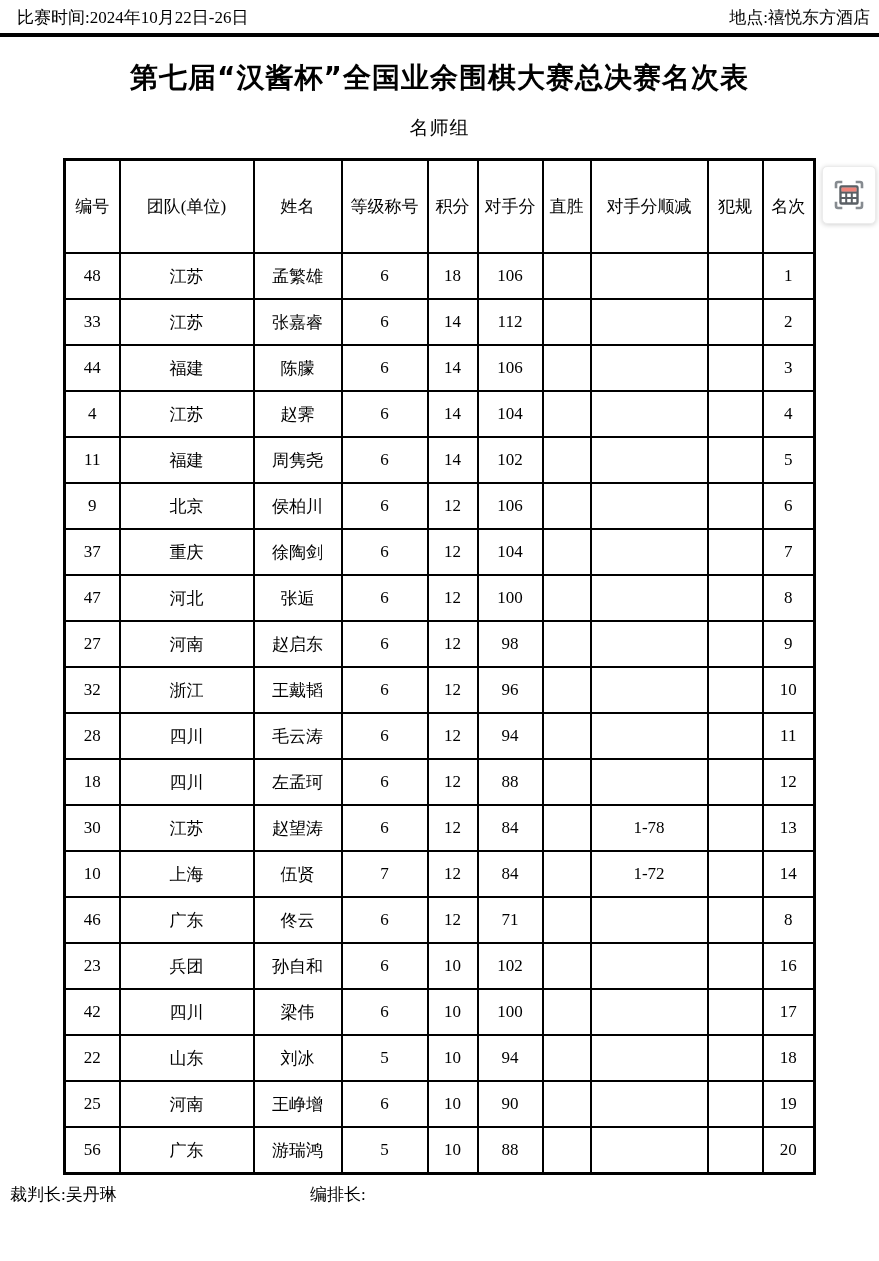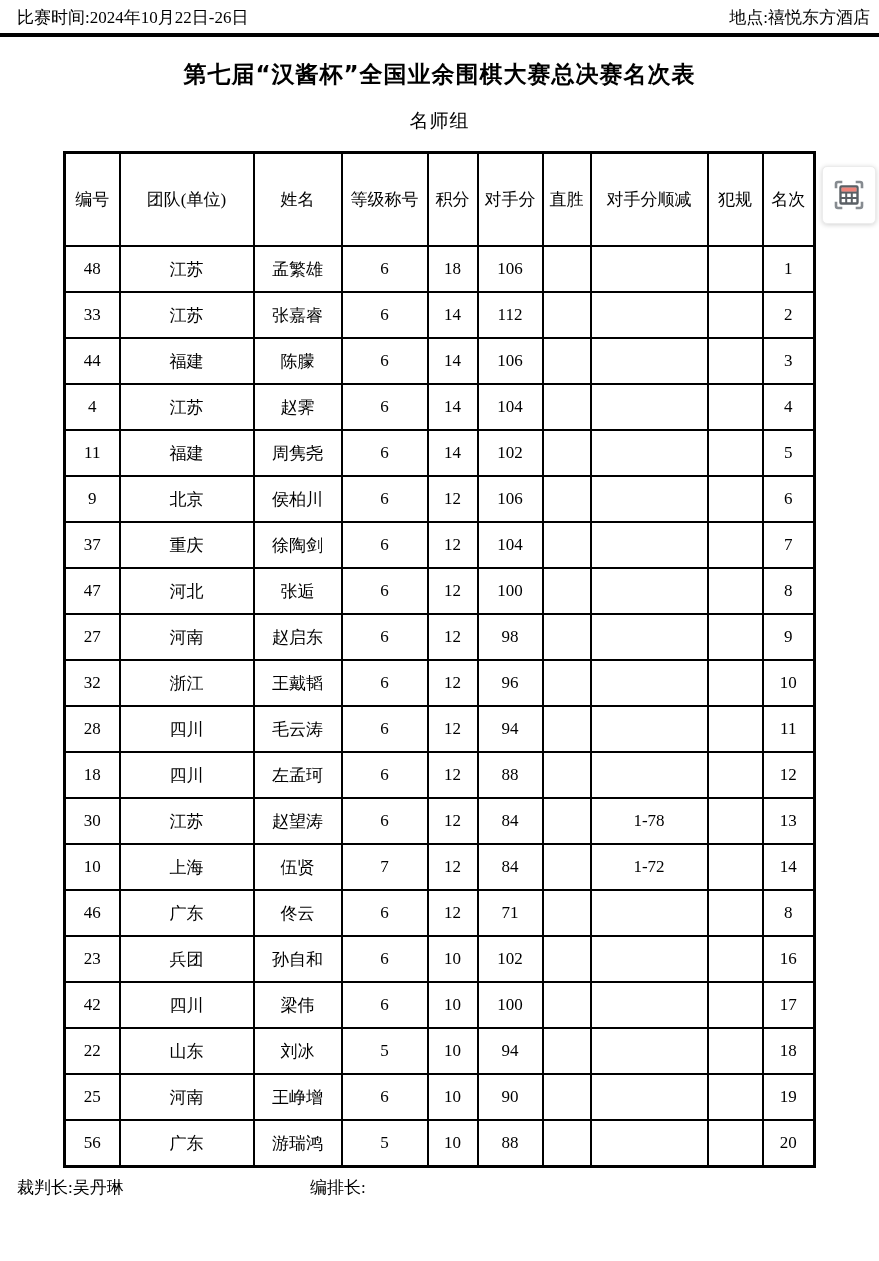--- a/index.html
+++ b/index.html
@@ -14,7 +14,7 @@
   }
   .rule{height:4px;background:#000;margin-top:4px;width:100%;}
   .title{
-    text-align:center;margin-top:22px;font-size:23px;font-weight:bold;
+    text-align:center;margin-top:22px;font-size:28px;font-weight:bold;
     font-family:"DejaVu Sans",sans-serif;letter-spacing:1px;
   }
   .group{

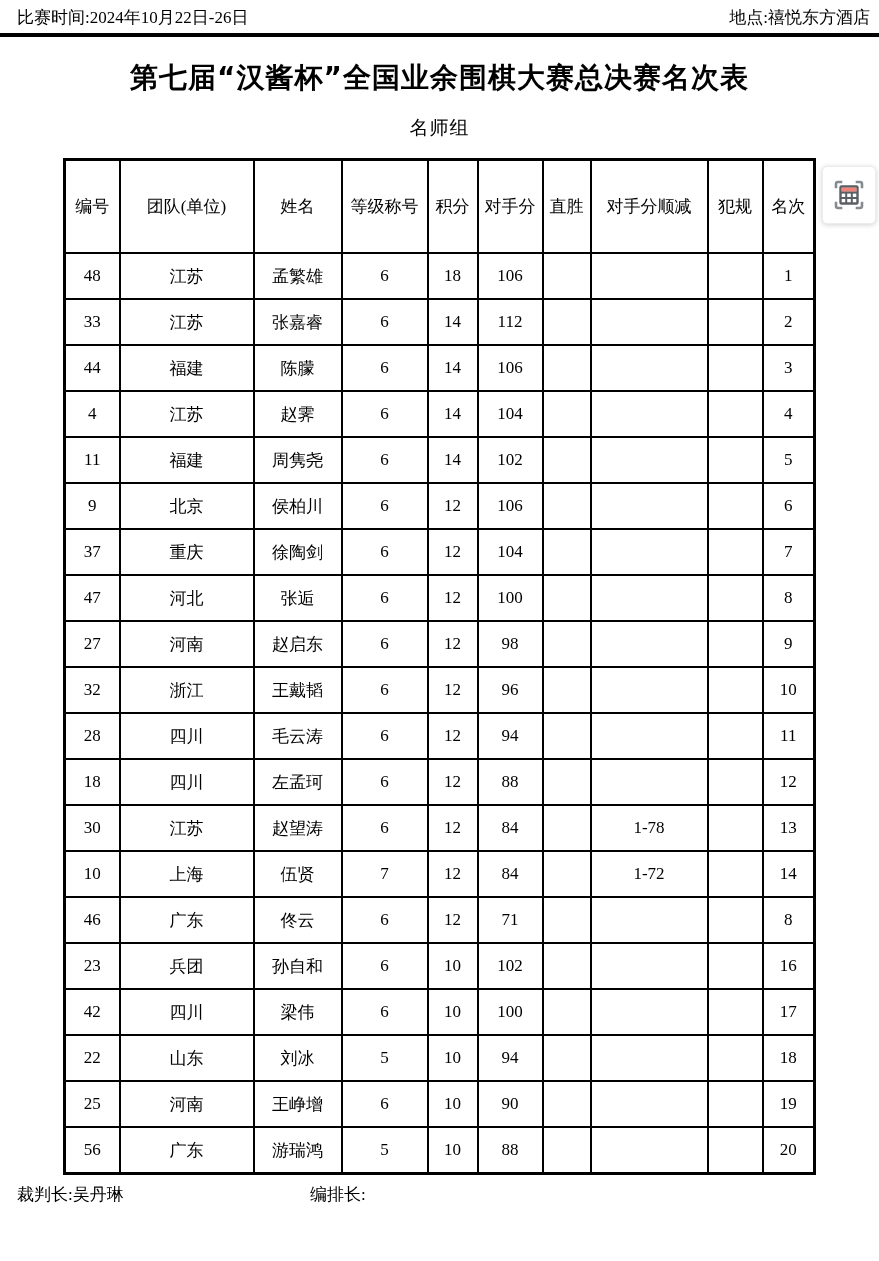--- a/index.html
+++ b/index.html
@@ -40,7 +40,7 @@
     display:flex;align-items:center;justify-content:center;cursor:pointer;
   }
   .footer{position:relative;height:30px;margin-top:8px;font-size:17px;}
-  .footer .referee{position:absolute;left:17px;top:0;}
+  .footer .referee{position:absolute;left:10px;top:0;}
   .footer .editor{position:absolute;left:310px;top:0;}
 </style>
 </head>

